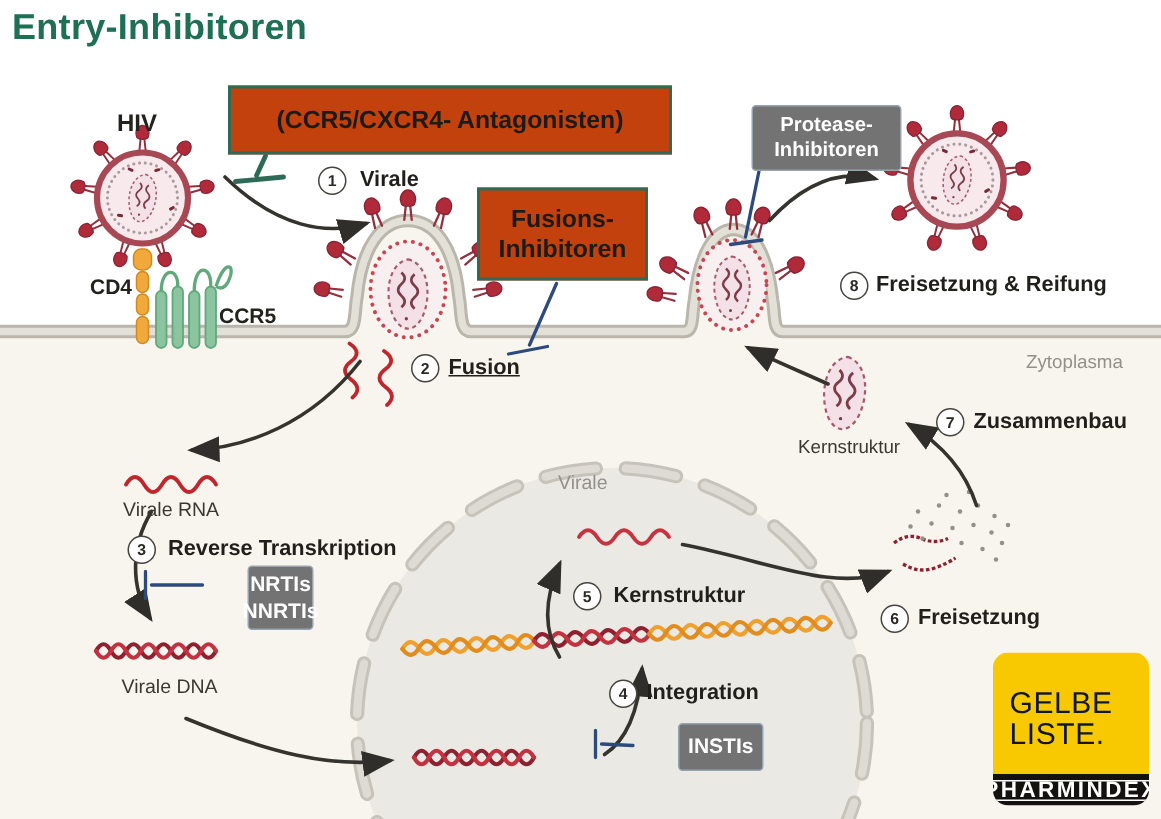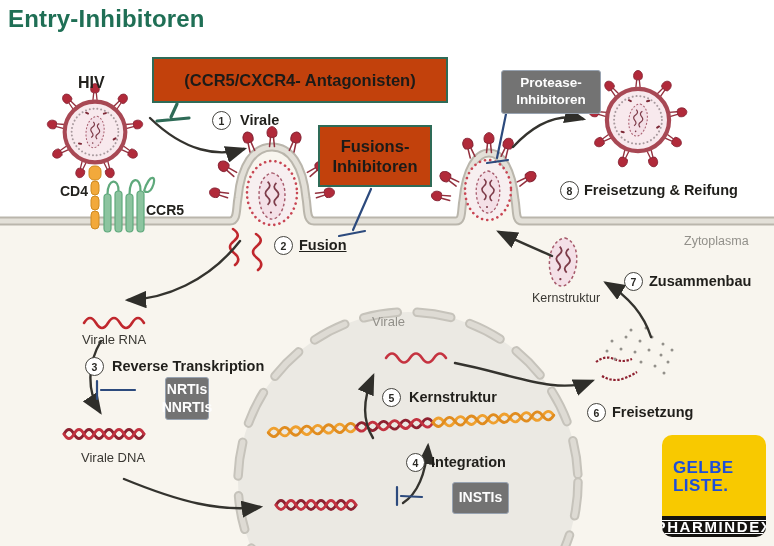--- a/index.html
+++ b/index.html
@@ -23,7 +23,7 @@
         font-weight:700;color:#fdfdfd;text-align:center;line-height:1.25;margin-left:30px;}
   #logo{border-radius:10px;overflow:hidden;display:flex;flex-direction:column;}
   #logo .yellow{background:#f8c900;height:81px;padding:24px 0 0 11px;box-sizing:border-box;}
-  #logo .yellow div{font-size:17px;font-weight:700;color:#1d4ed8;line-height:1.05;letter-spacing:.4px;}
+  #logo .yellow div{font-size:20px;font-weight:400;color:#0f172a;line-height:1.05;letter-spacing:.4px;}
   #logo .black{background:#14120f;height:21px;flex:1;display:flex;align-items:center;justify-content:center;}
   #logo .black span{border:1.5px solid #fff;color:#fff;font-size:15px;font-weight:700;
         letter-spacing:1.6px;padding:0 22px;line-height:12px;white-space:nowrap;}

